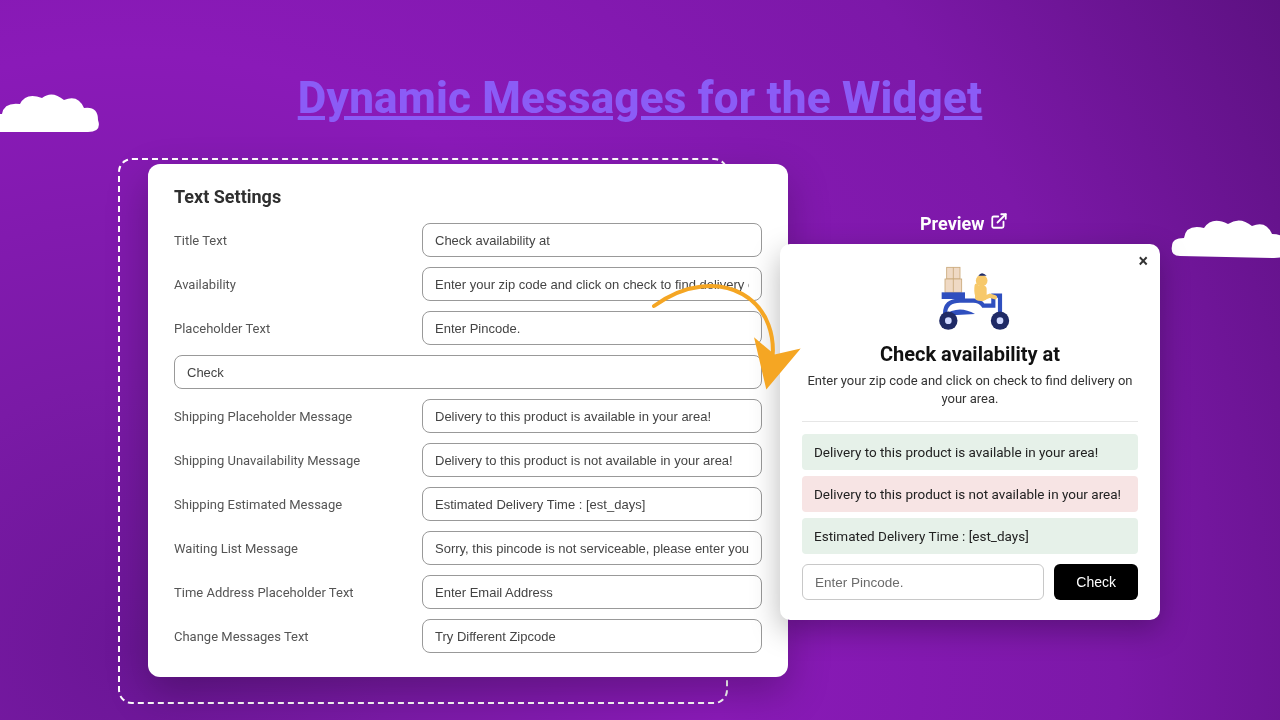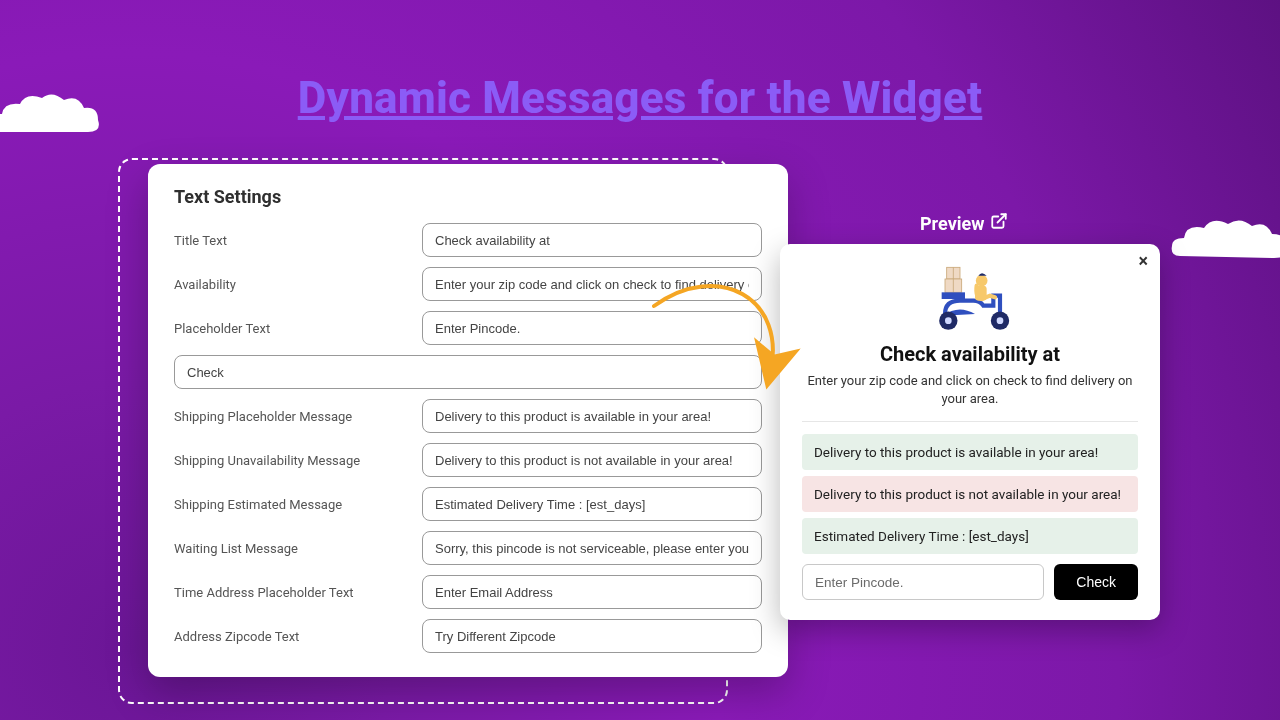--- a/index.html
+++ b/index.html
@@ -248,7 +248,7 @@
     <input class="field-input" value="Enter Email Address" style="">
   </div>
   <div class="field-row">
-    <div class="field-label">Address Zipcode Text</div>
+    <div class="field-label">Change Messages Text</div>
     <input class="field-input" value="Try Different Zipcode" style="">
   </div>
 </div>

